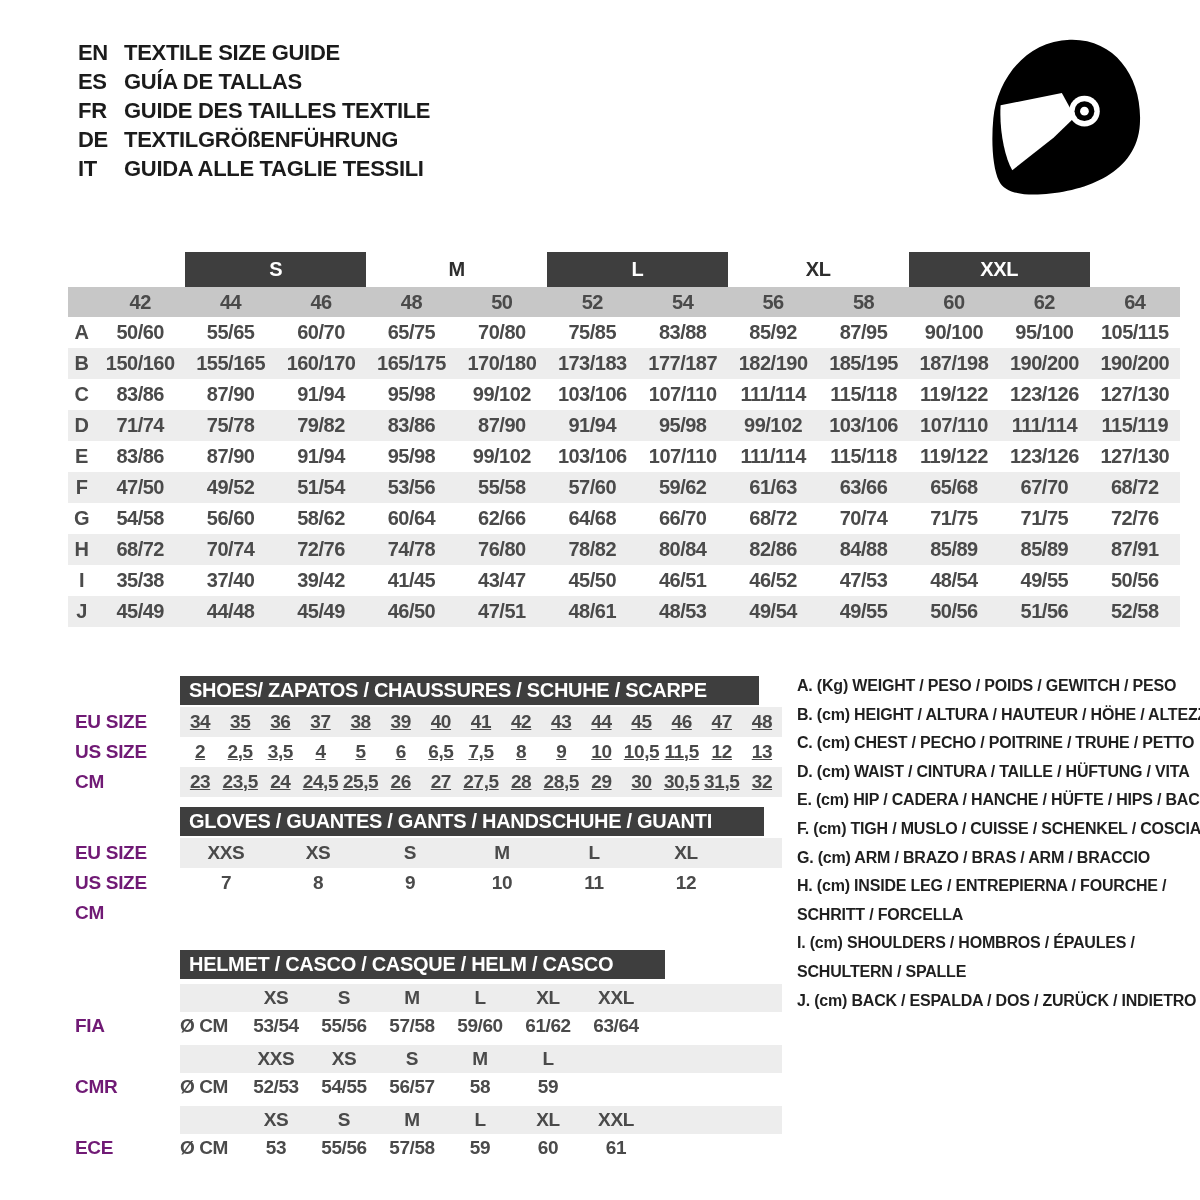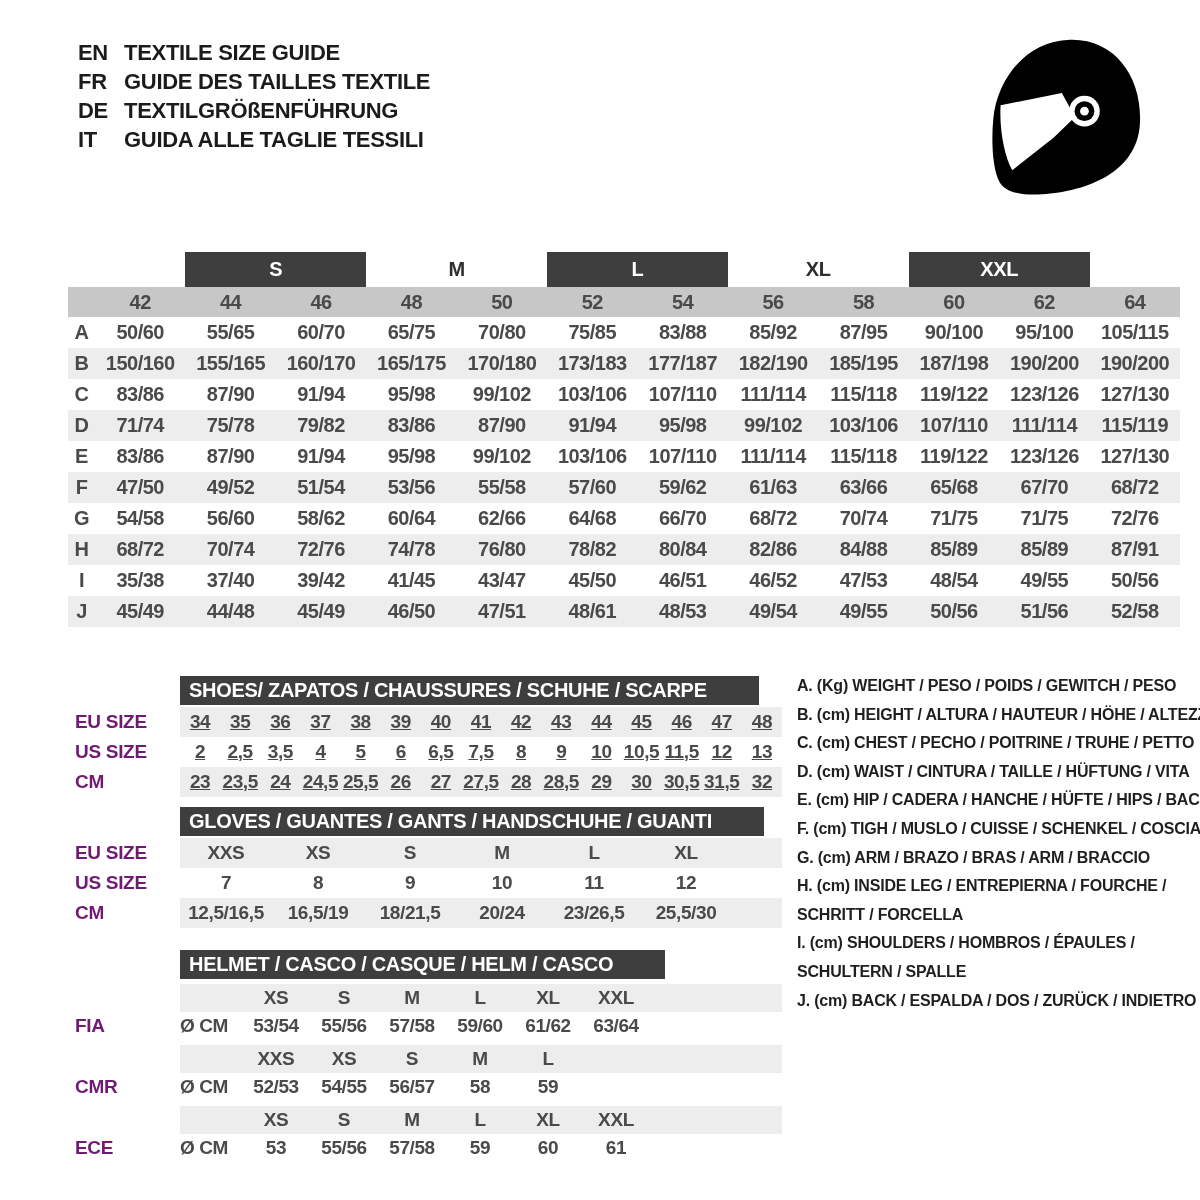--- a/index.html
+++ b/index.html
@@ -62,6 +62,10 @@
         <span class="lang-title">TEXTILE SIZE GUIDE</span>
       </div>
       <div class="lang-row">
+        <span class="lang-code">ES</span>
+        <span class="lang-title">GUÍA DE TALLAS</span>
+      </div>
+      <div class="lang-row">
         <span class="lang-code">FR</span>
         <span class="lang-title">GUIDE DES TAILLES TEXTILE</span>
       </div>

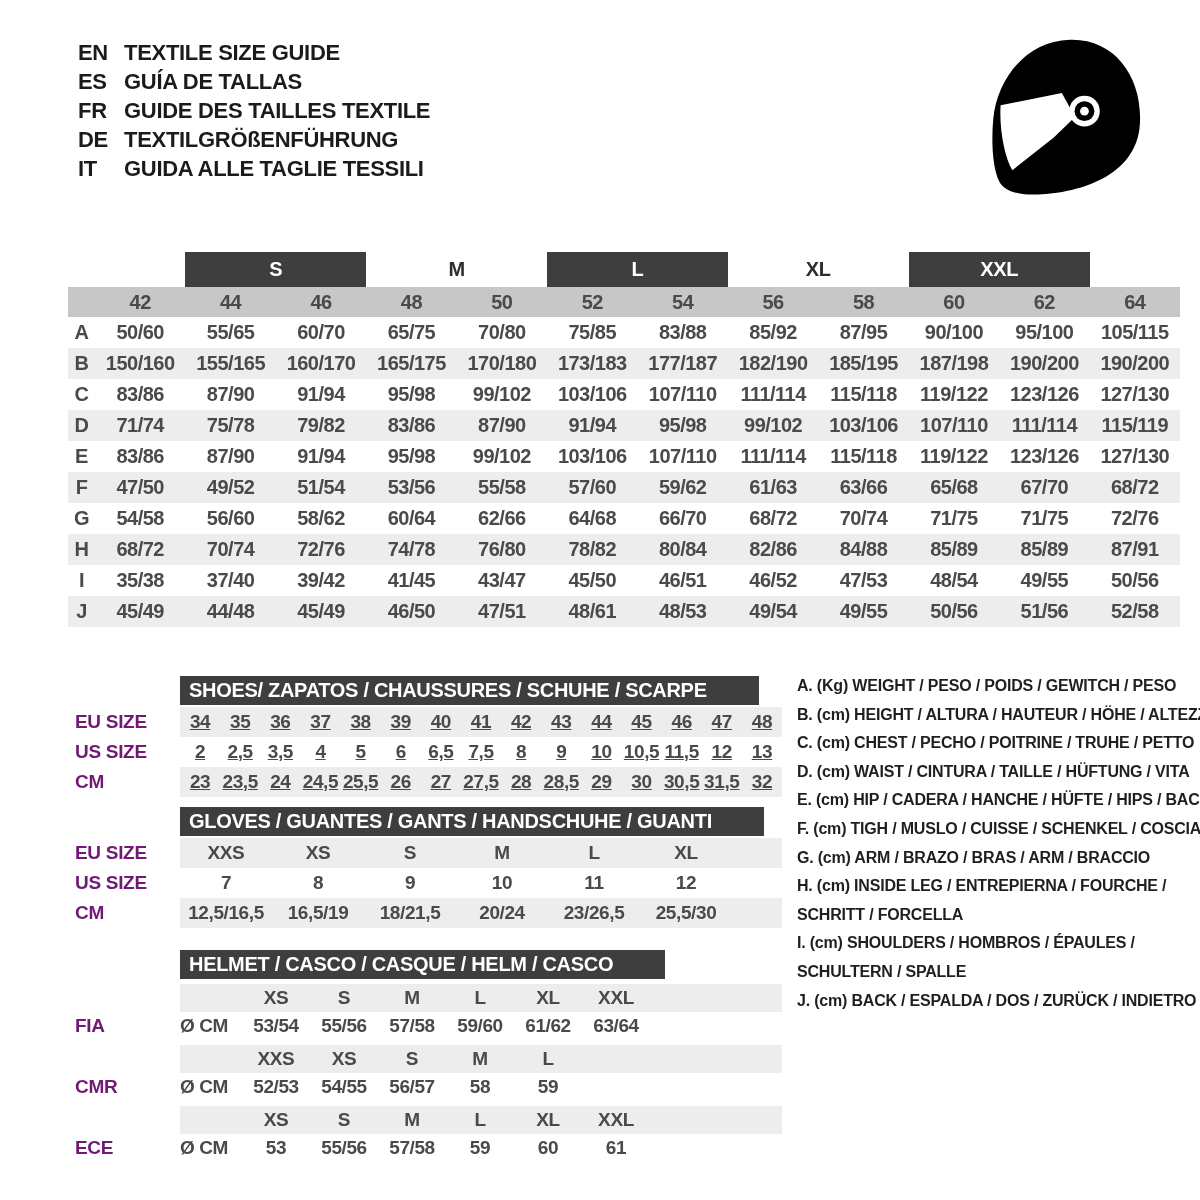--- a/index.html
+++ b/index.html
@@ -363,15 +363,6 @@
         </div>
         <div class="srow">
           <div class="slabel">CM</div>
-          <div class="svals gloves-grid striped">
-            <div class="cell">12,5/16,5</div>
-            <div class="cell">16,5/19</div>
-            <div class="cell">18/21,5</div>
-            <div class="cell">20/24</div>
-            <div class="cell">23/26,5</div>
-            <div class="cell">25,5/30</div>
-            <div class="cell filler"></div>
-          </div>
         </div>
       </div>
   </div>

